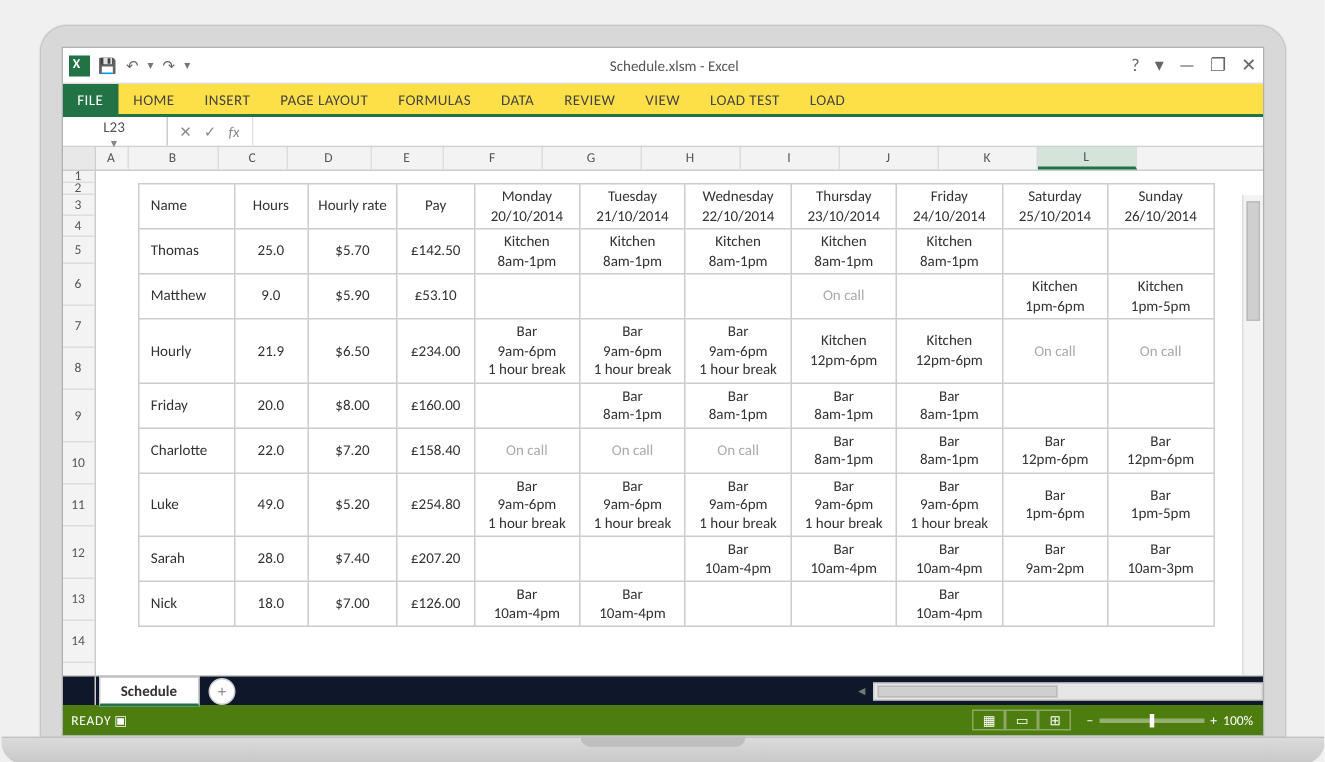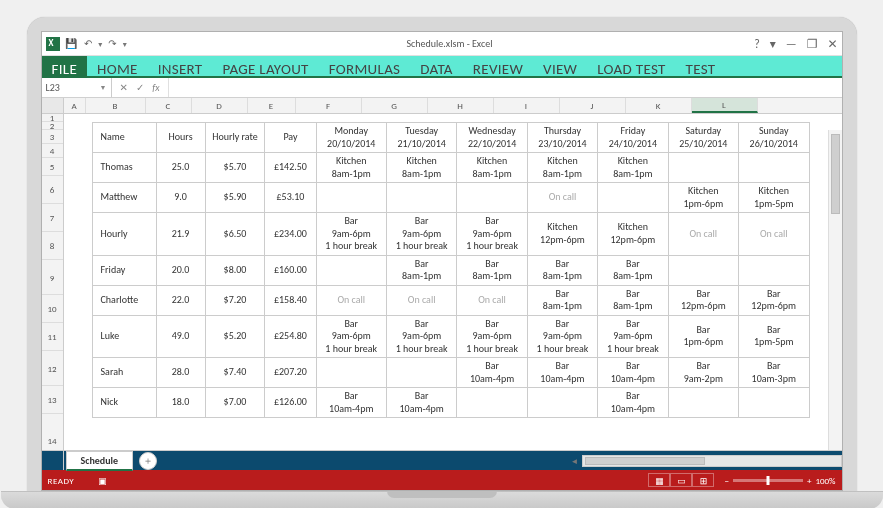--- a/index.html
+++ b/index.html
@@ -82,9 +82,9 @@
     height: 22px;
     display:flex;
     align-items:stretch;
-    background:#5eead4;
+    background:#fde047;
     border-bottom: 2px solid #217346;
-    font-size: 15px;
+    font-size: 10px;
     color:#444;
   }
   .ribbon .tab {

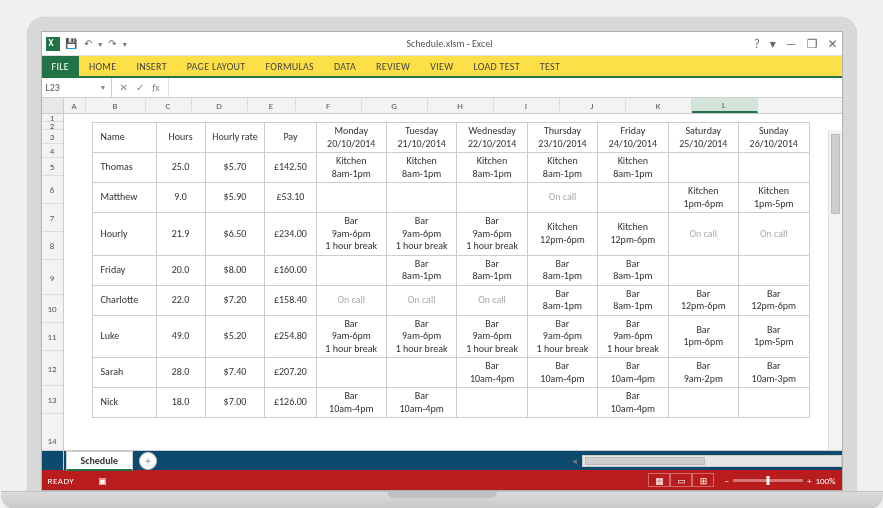--- a/index.html
+++ b/index.html
@@ -287,7 +287,7 @@
       <div class="tab">REVIEW</div>
       <div class="tab">VIEW</div>
       <div class="tab">LOAD TEST</div>
-      <div class="tab">TEST</div>
+      <div class="tab">LOAD</div>
     </div>
 
     <div class="fbar">

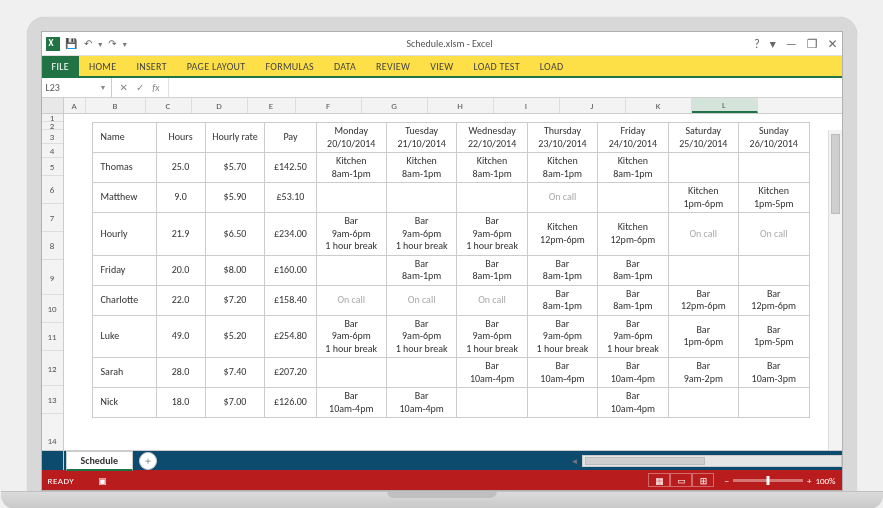--- a/index.html
+++ b/index.html
@@ -114,6 +114,7 @@
     padding:0 4px;
     justify-content:space-between;
     background:#fff;
+    flex-direction:column;
   }
   .namebox .dd { font-size:7px; color:#888; }
   .fnicons { display:flex; align-items:center; gap:8px; padding:0 8px; border-right:1px solid #e0e0e0; background:#fff;}

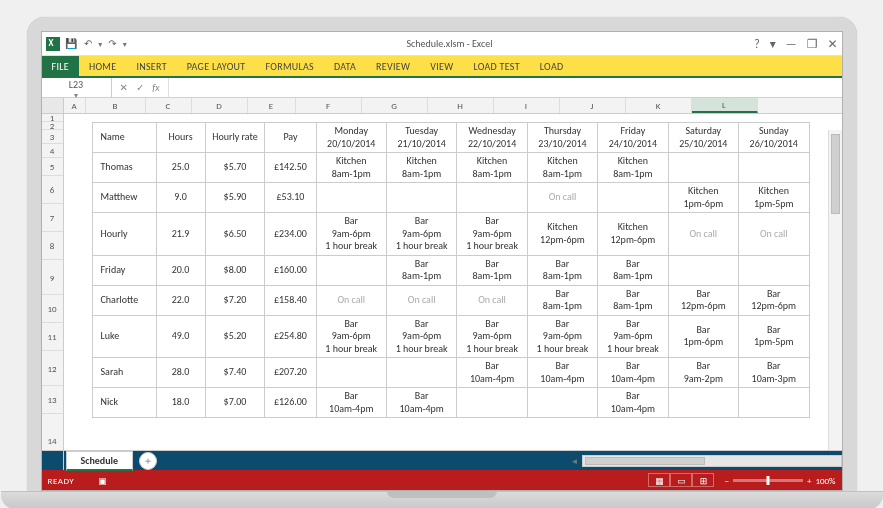--- a/index.html
+++ b/index.html
@@ -321,7 +321,7 @@
           <div class="rh" style="height: 28px;">11</div>
           <div class="rh" style="height: 35px;">12</div>
           <div class="rh" style="height: 28px;">13</div>
-          <div class="rh" style="height: 28px; margin-top: 13px;">14</div>
+          <div class="rh" style="height: 28px;">14</div>
         </div>
       <div class="gridmain">
         <div class="colhdrs">

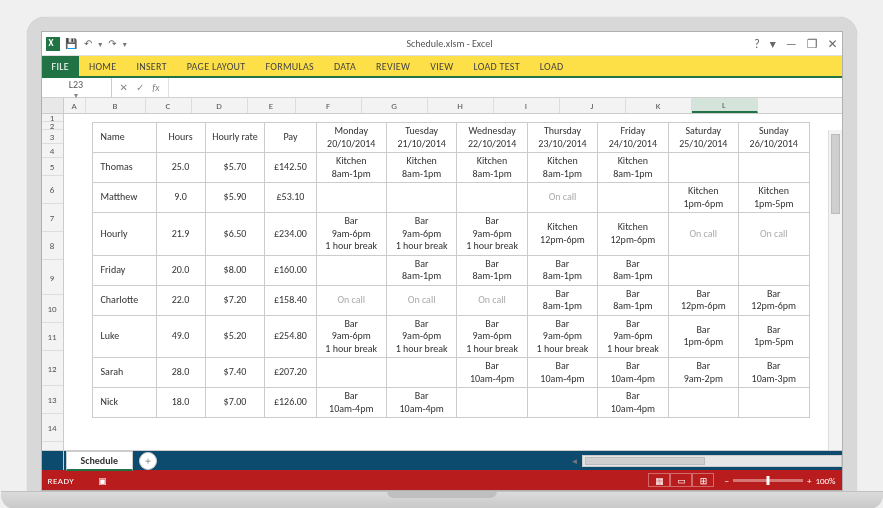--- a/index.html
+++ b/index.html
@@ -181,7 +181,7 @@
   
   .tabsbar {
     height:20px;
-    background:#0c4a6e;
+    background:#0f172a;
     border-top:1px solid #ccc;
     display:flex;
     align-items:center;

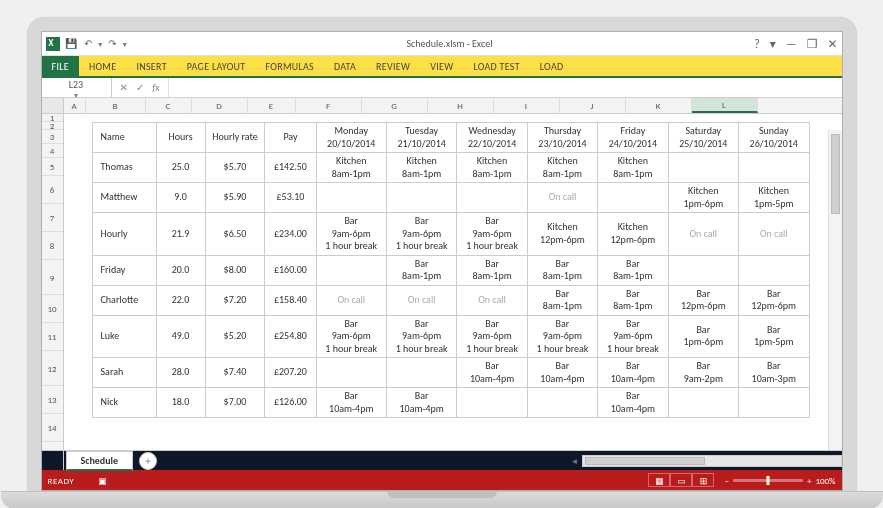--- a/index.html
+++ b/index.html
@@ -223,13 +223,13 @@
   
   .statusbar {
     height:20px;
-    background:#b91c1c;
+    background:#4d7c0f;
     color:#fff;
     display:flex;
     align-items:center;
     font-size:9px;
     padding:0 6px;
-    gap:24px;
+    gap:2px;
   }
   .statusbar .ready { letter-spacing:.5px; }
   .statusbar .right { margin-left:auto; display:flex; align-items:center; gap:10px;}

